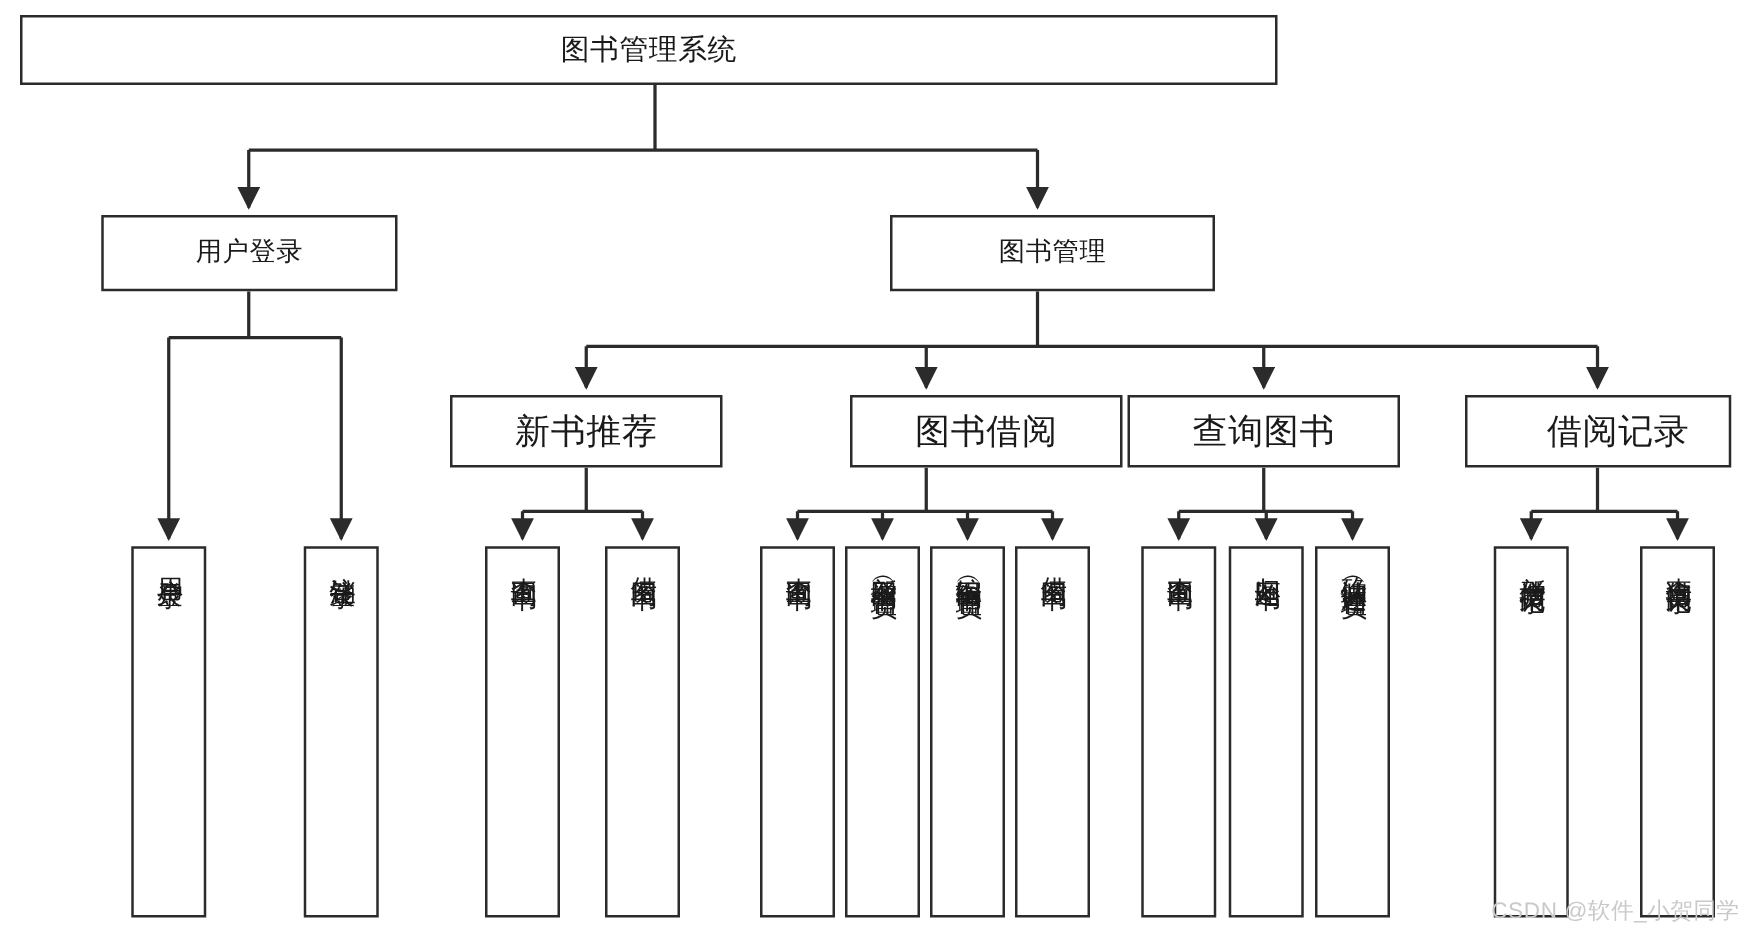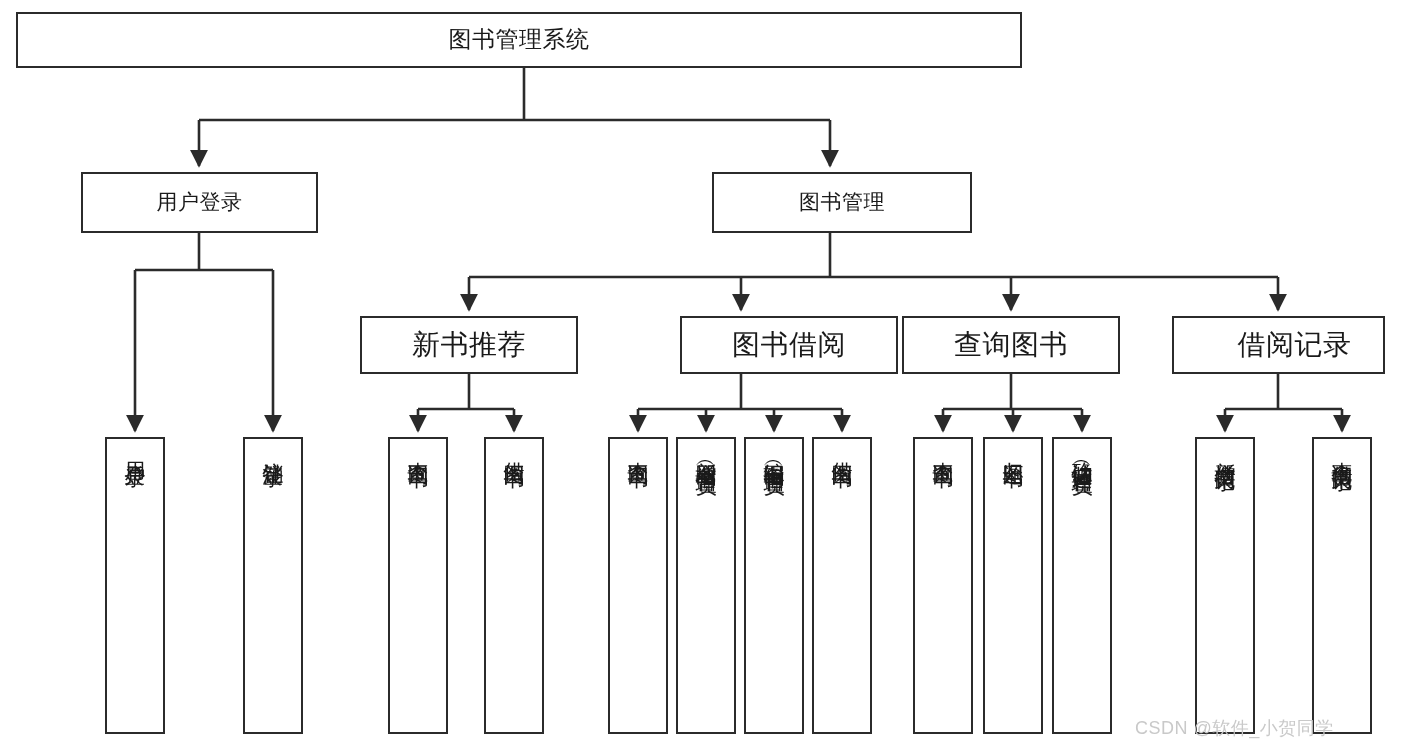--- a/index.html
+++ b/index.html
@@ -188,7 +188,7 @@
     <span class="label">查询借阅记录</span>
   </div>
 
-  <div class="watermark" style="left:1135px; top:716px;">CSDN @软件_小贺同学</div>
+  <div class="watermark" style="left:1193px; top:716px;">CSDN @软件_小贺同学</div>
 
 </div>
 

